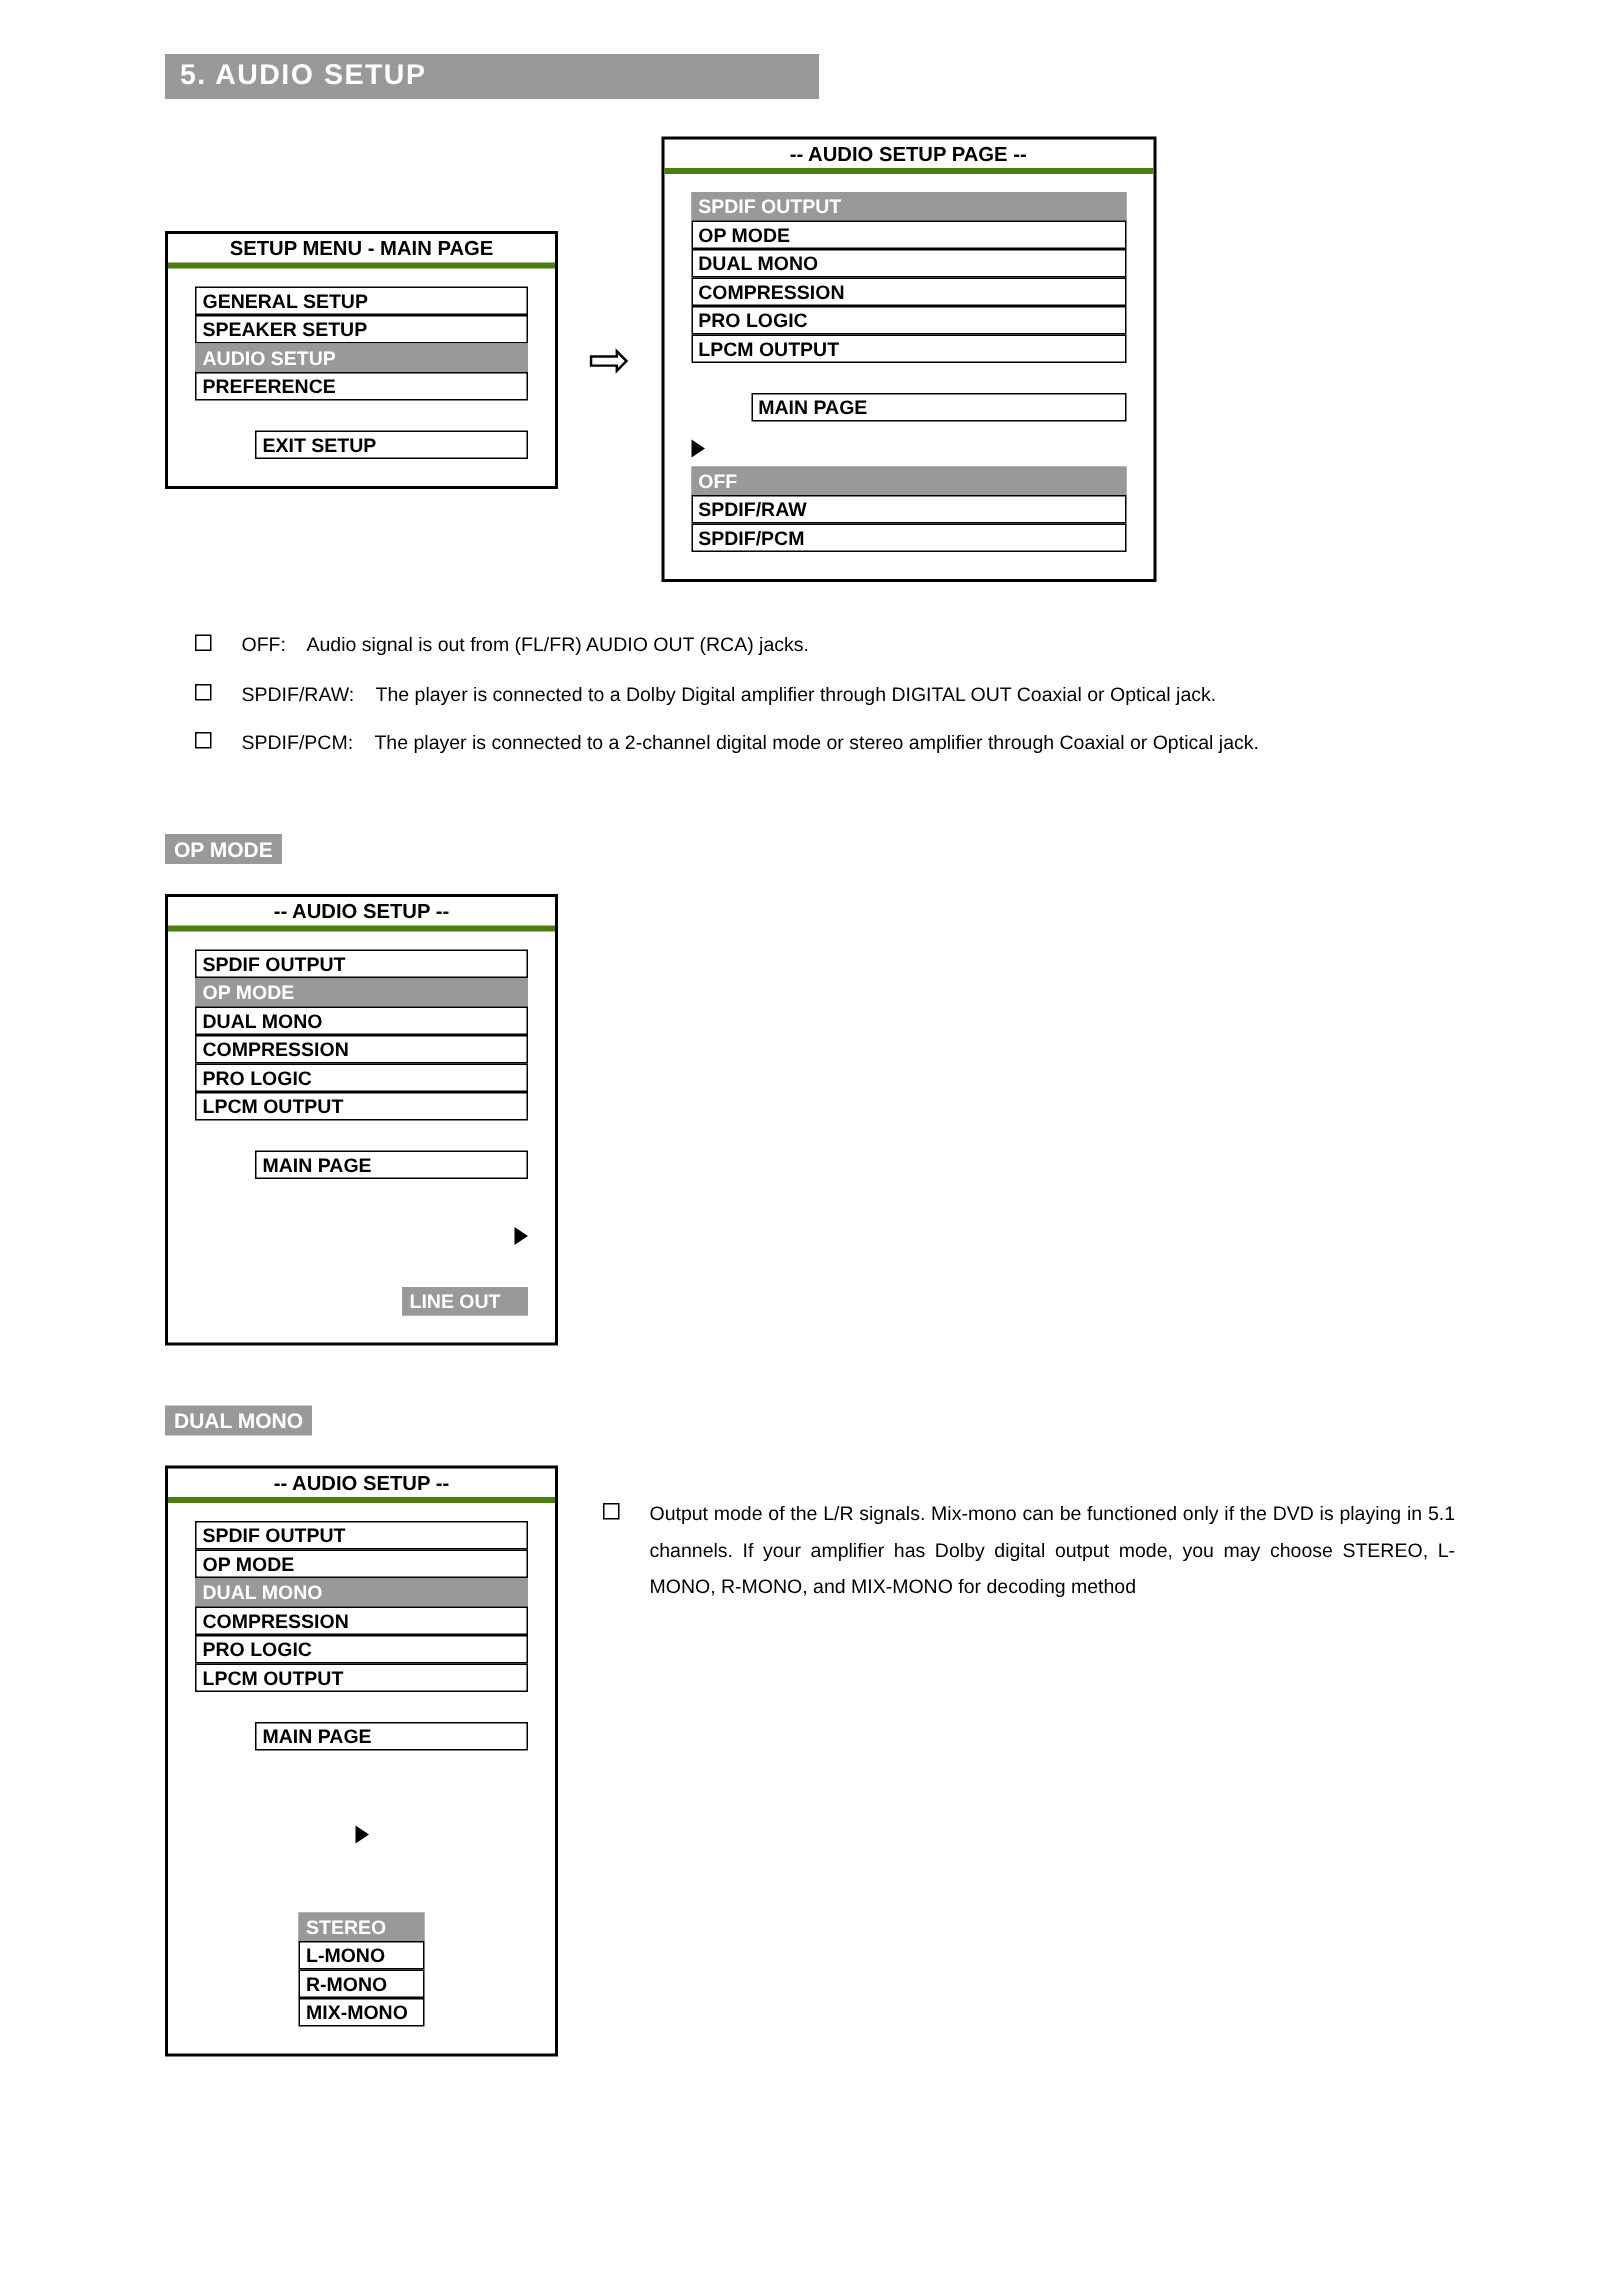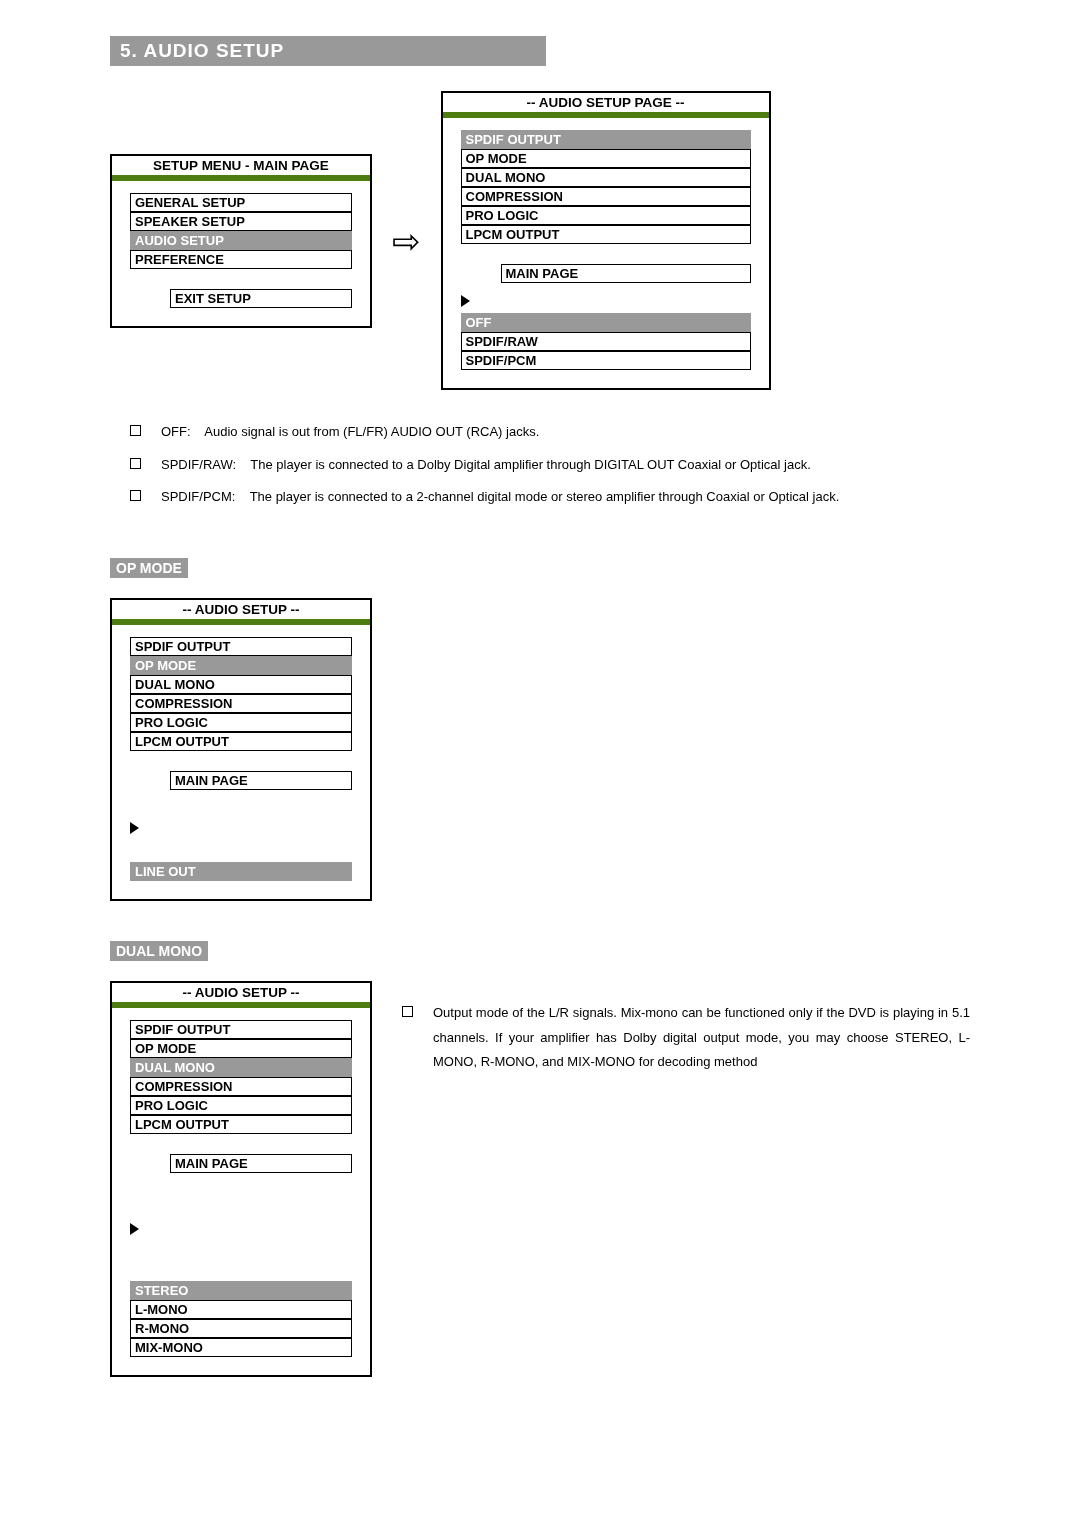--- a/index.html
+++ b/index.html
@@ -44,7 +44,7 @@
     font-size: 13.5px;
   }
   .menu-title-wrap {
-    border-bottom: 6px solid #4d7c0f;
+    border-bottom: 4px solid #4d7c0f;
     padding: 2px 0;
     text-align: center;
     font-weight: bold;

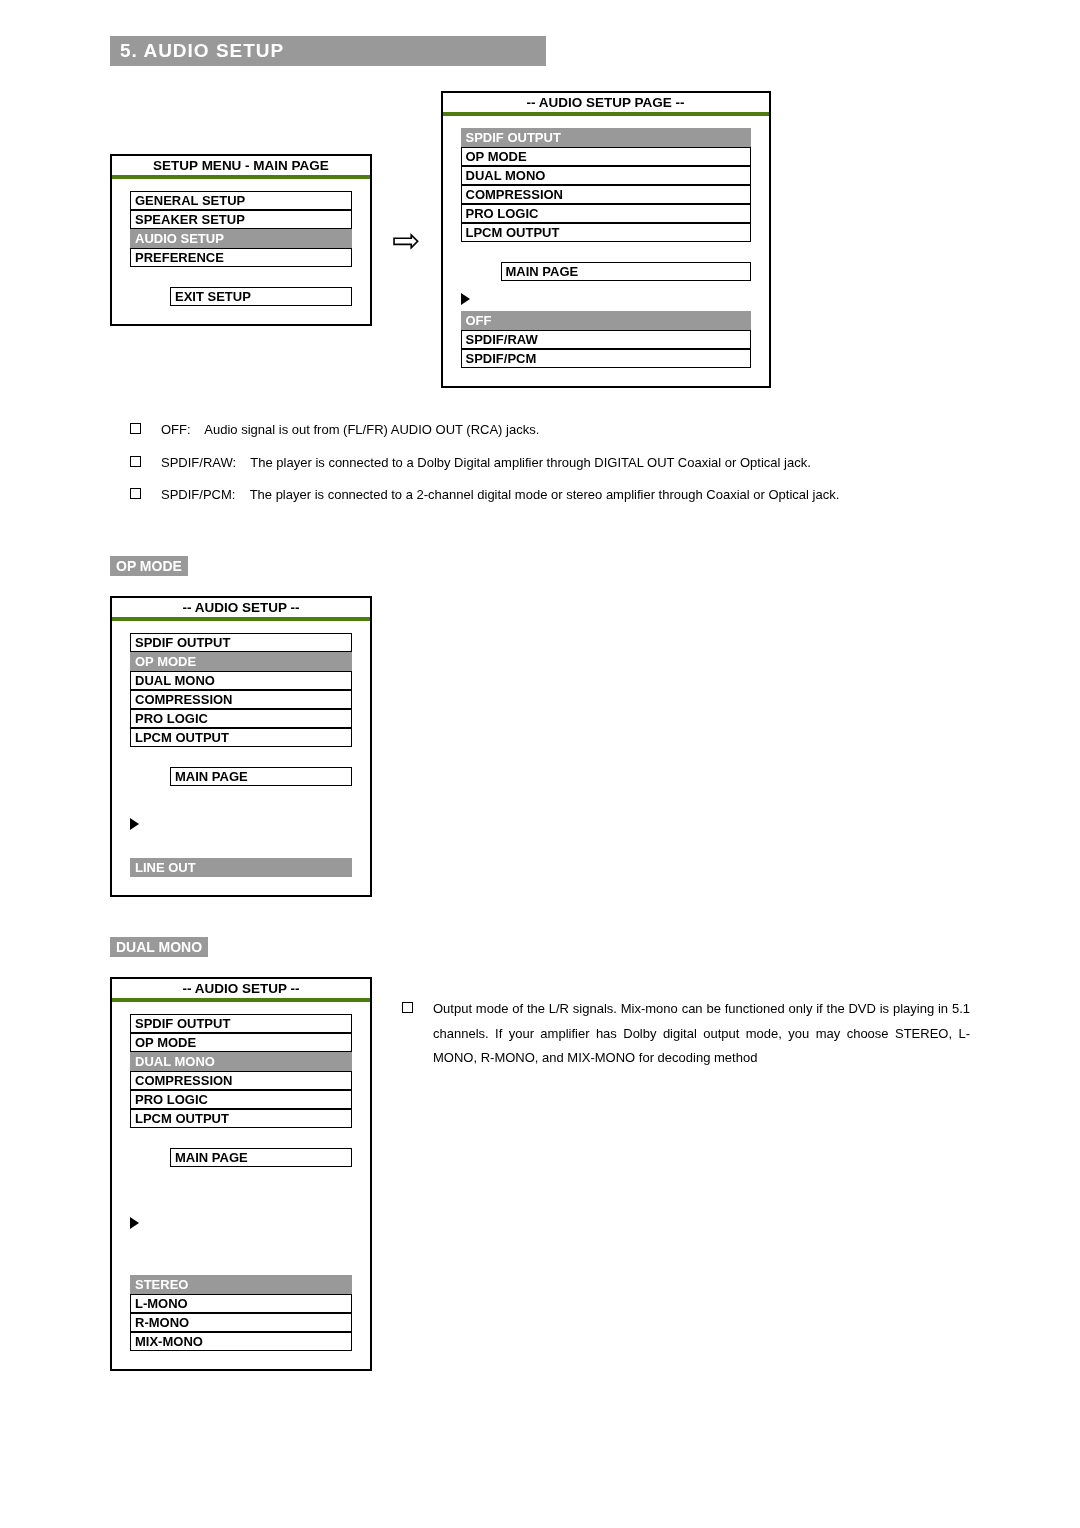--- a/index.html
+++ b/index.html
@@ -115,7 +115,7 @@
     font-size: 11px;
   }
   
-  .pointer-offset-1 { margin-top: 22px; }
+  .pointer-offset-1 { margin-top: 22px; align-items: flex-end; }
   .pointer-offset-2 { margin-top: 40px; }
   .pointer-offset-0 { margin-top: 2px; }
 </style>

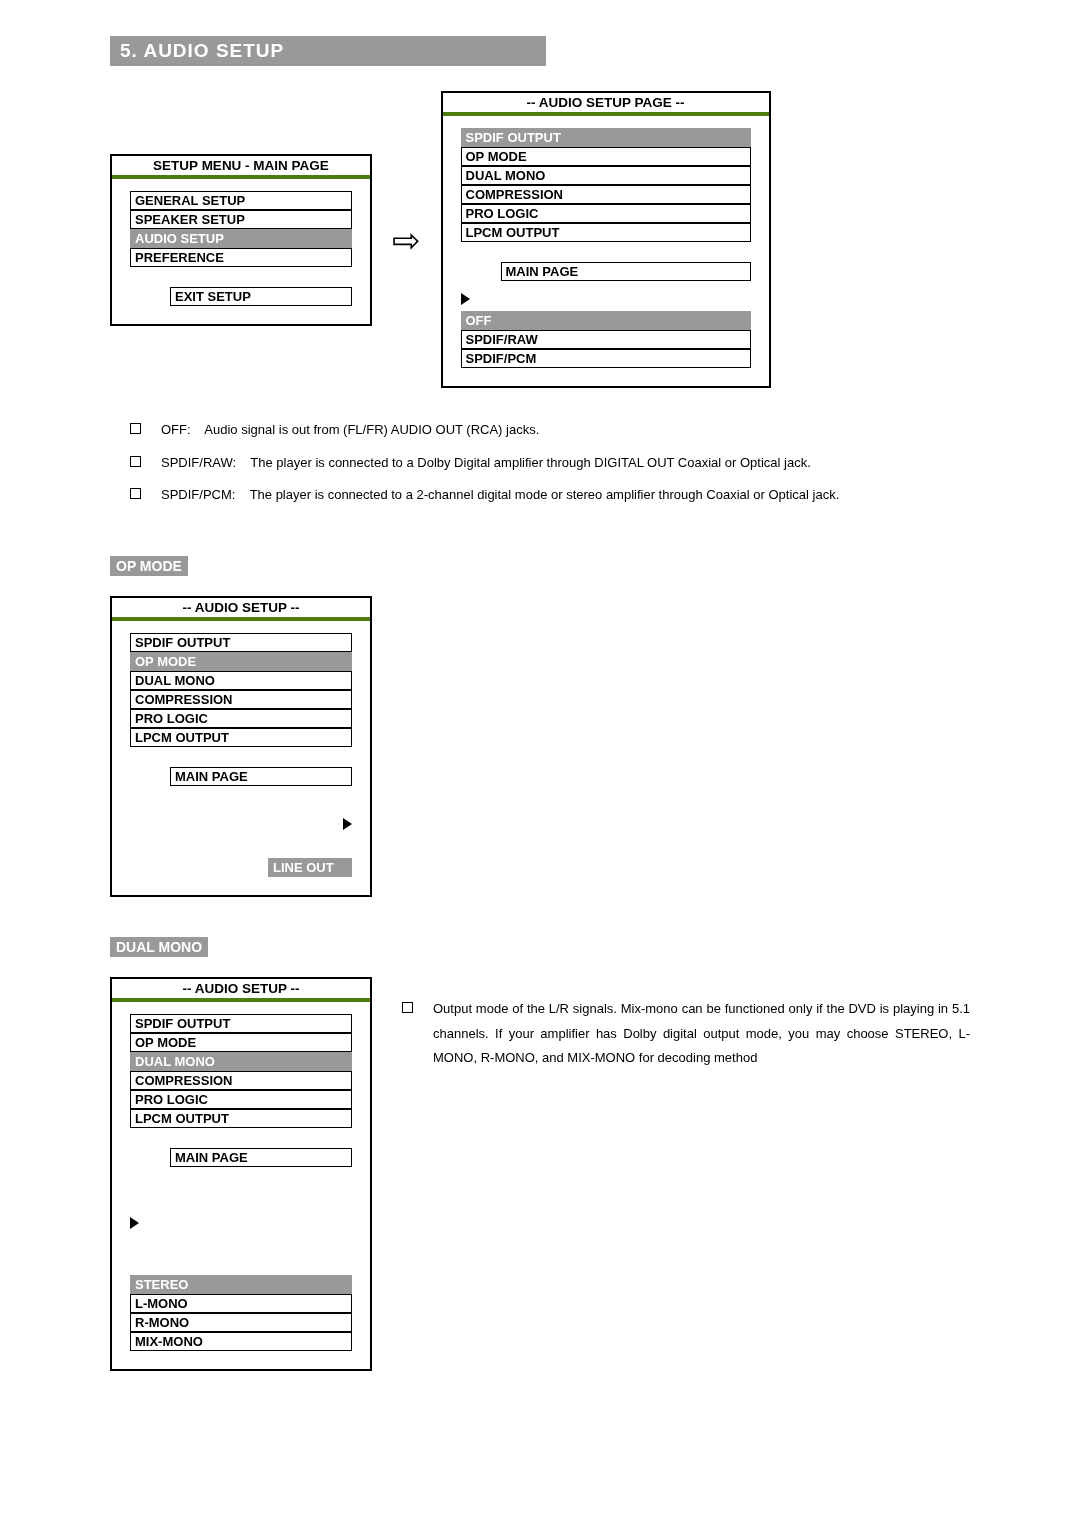--- a/index.html
+++ b/index.html
@@ -116,7 +116,7 @@
   }
   
   .pointer-offset-1 { margin-top: 22px; align-items: flex-end; }
-  .pointer-offset-2 { margin-top: 40px; }
+  .pointer-offset-2 { margin-top: 40px; align-items: center; }
   .pointer-offset-0 { margin-top: 2px; }
 </style>
 </head>

